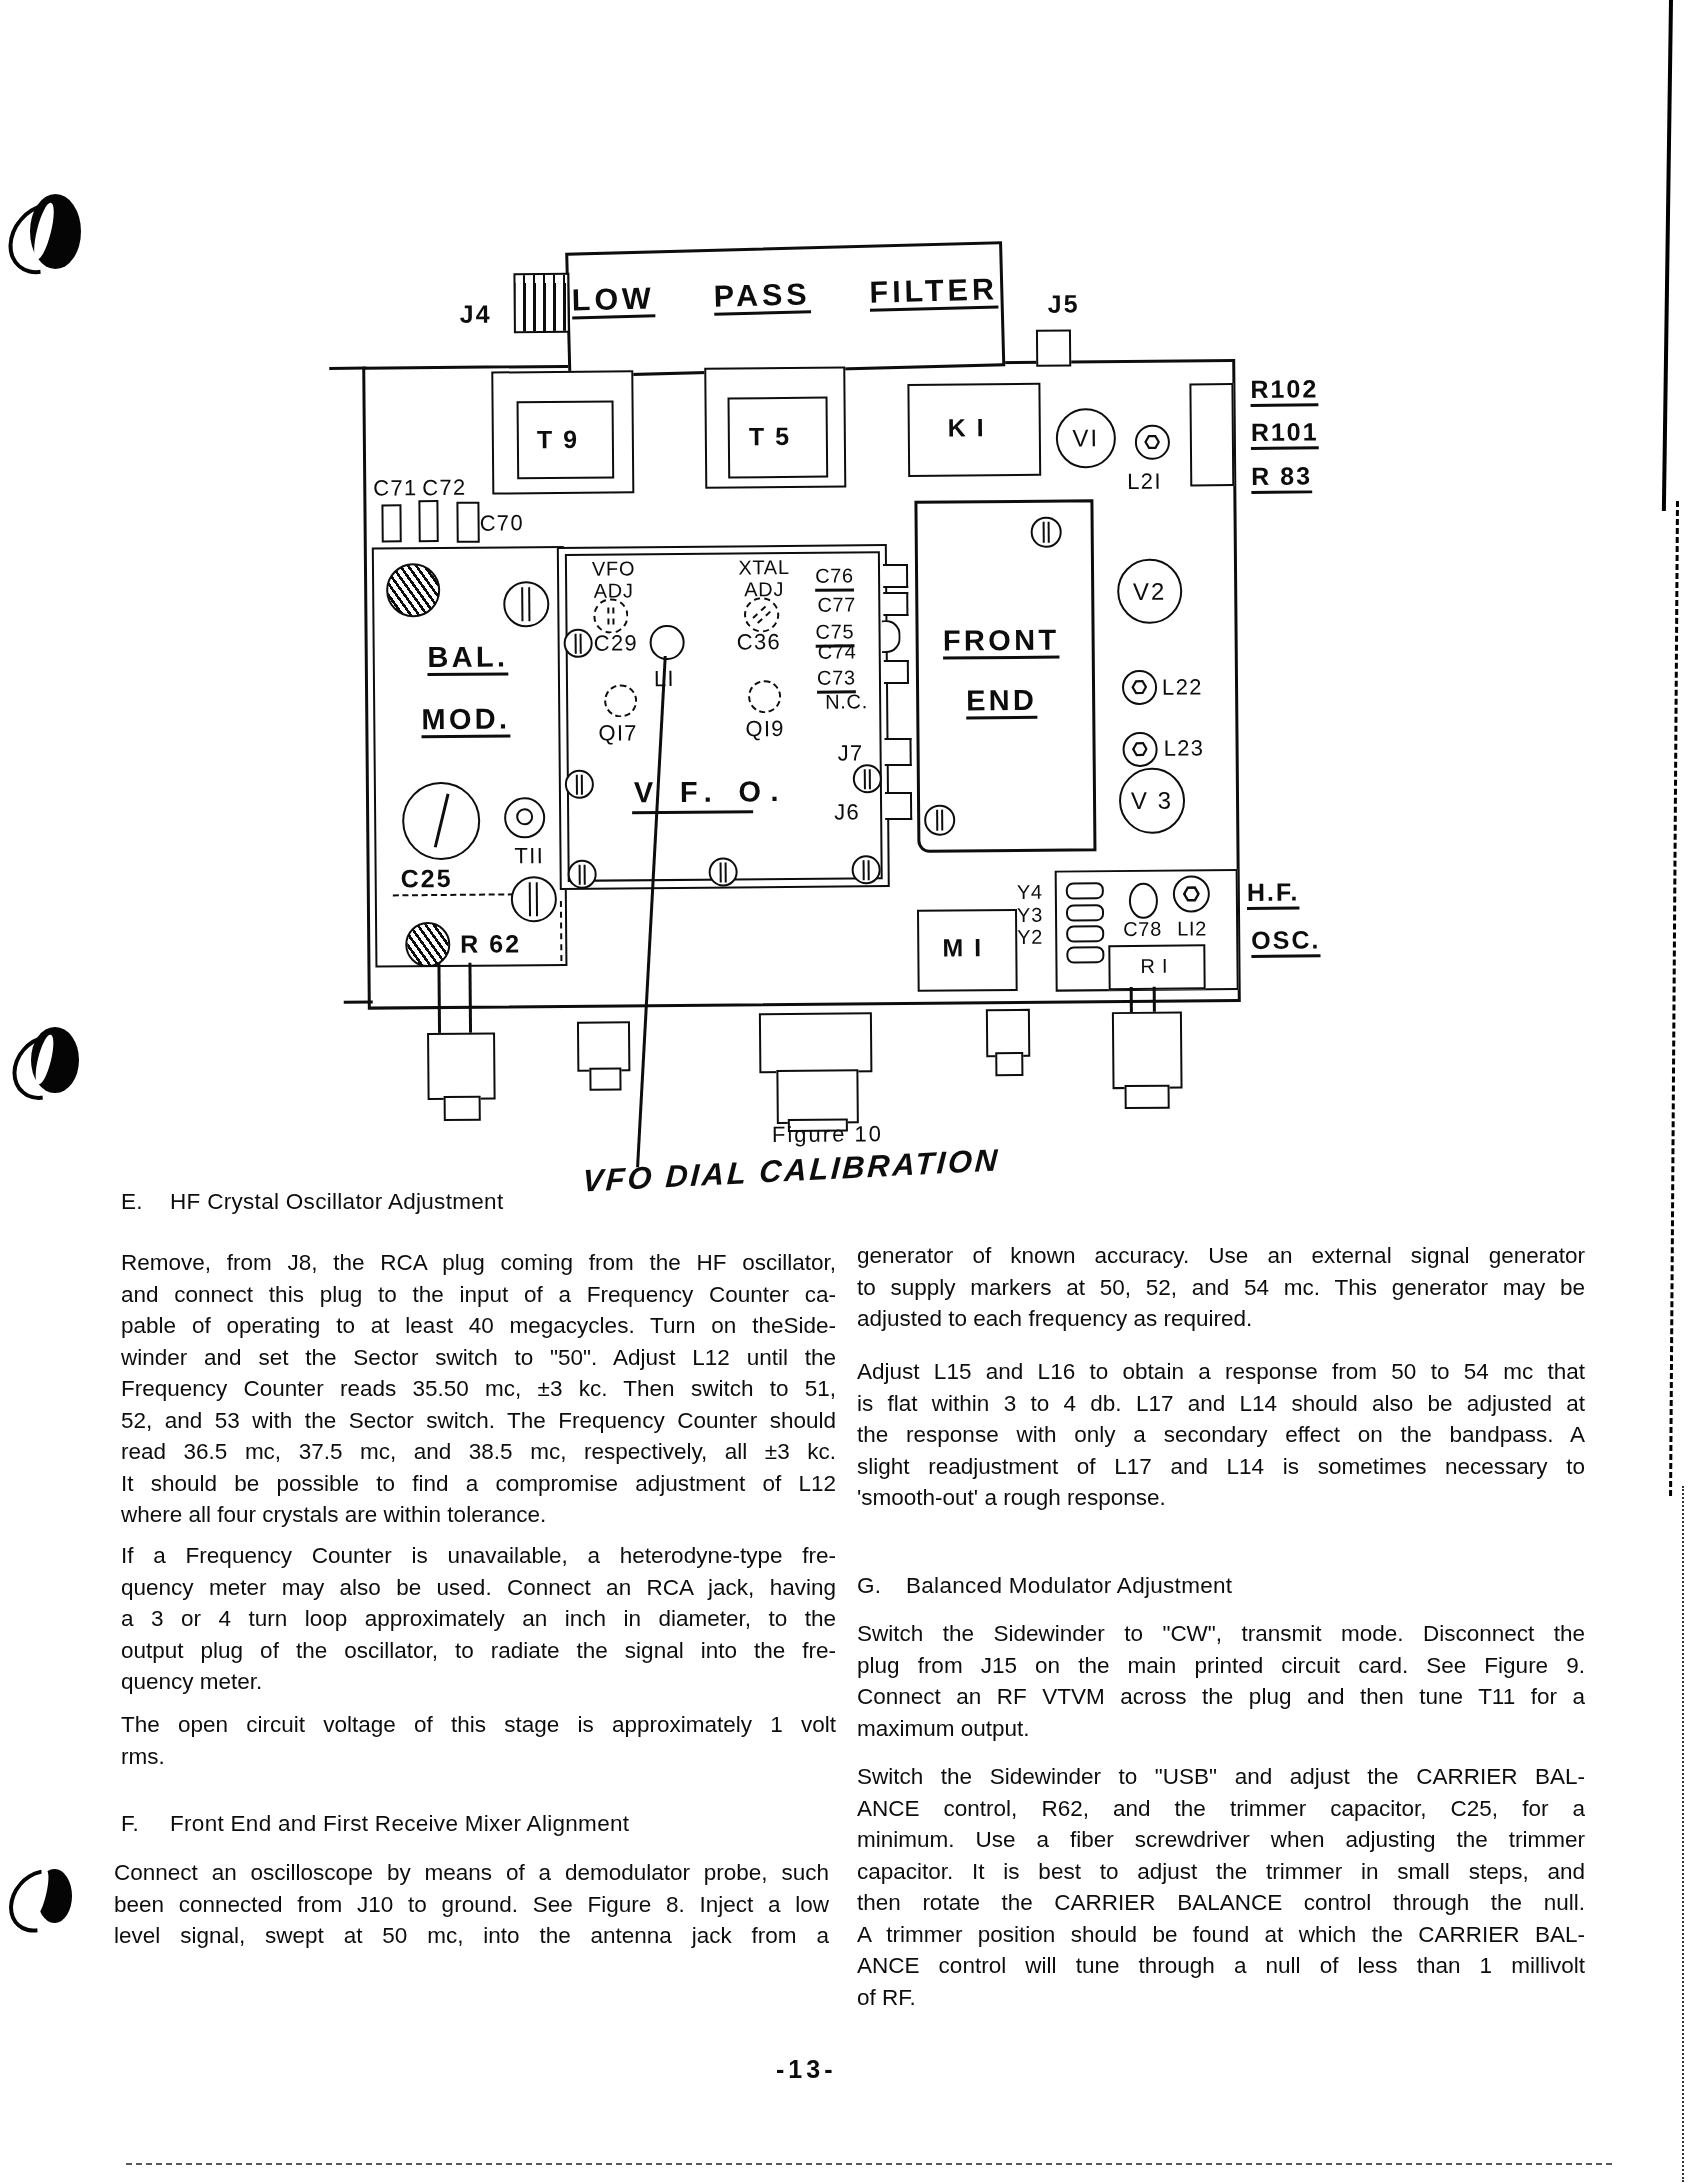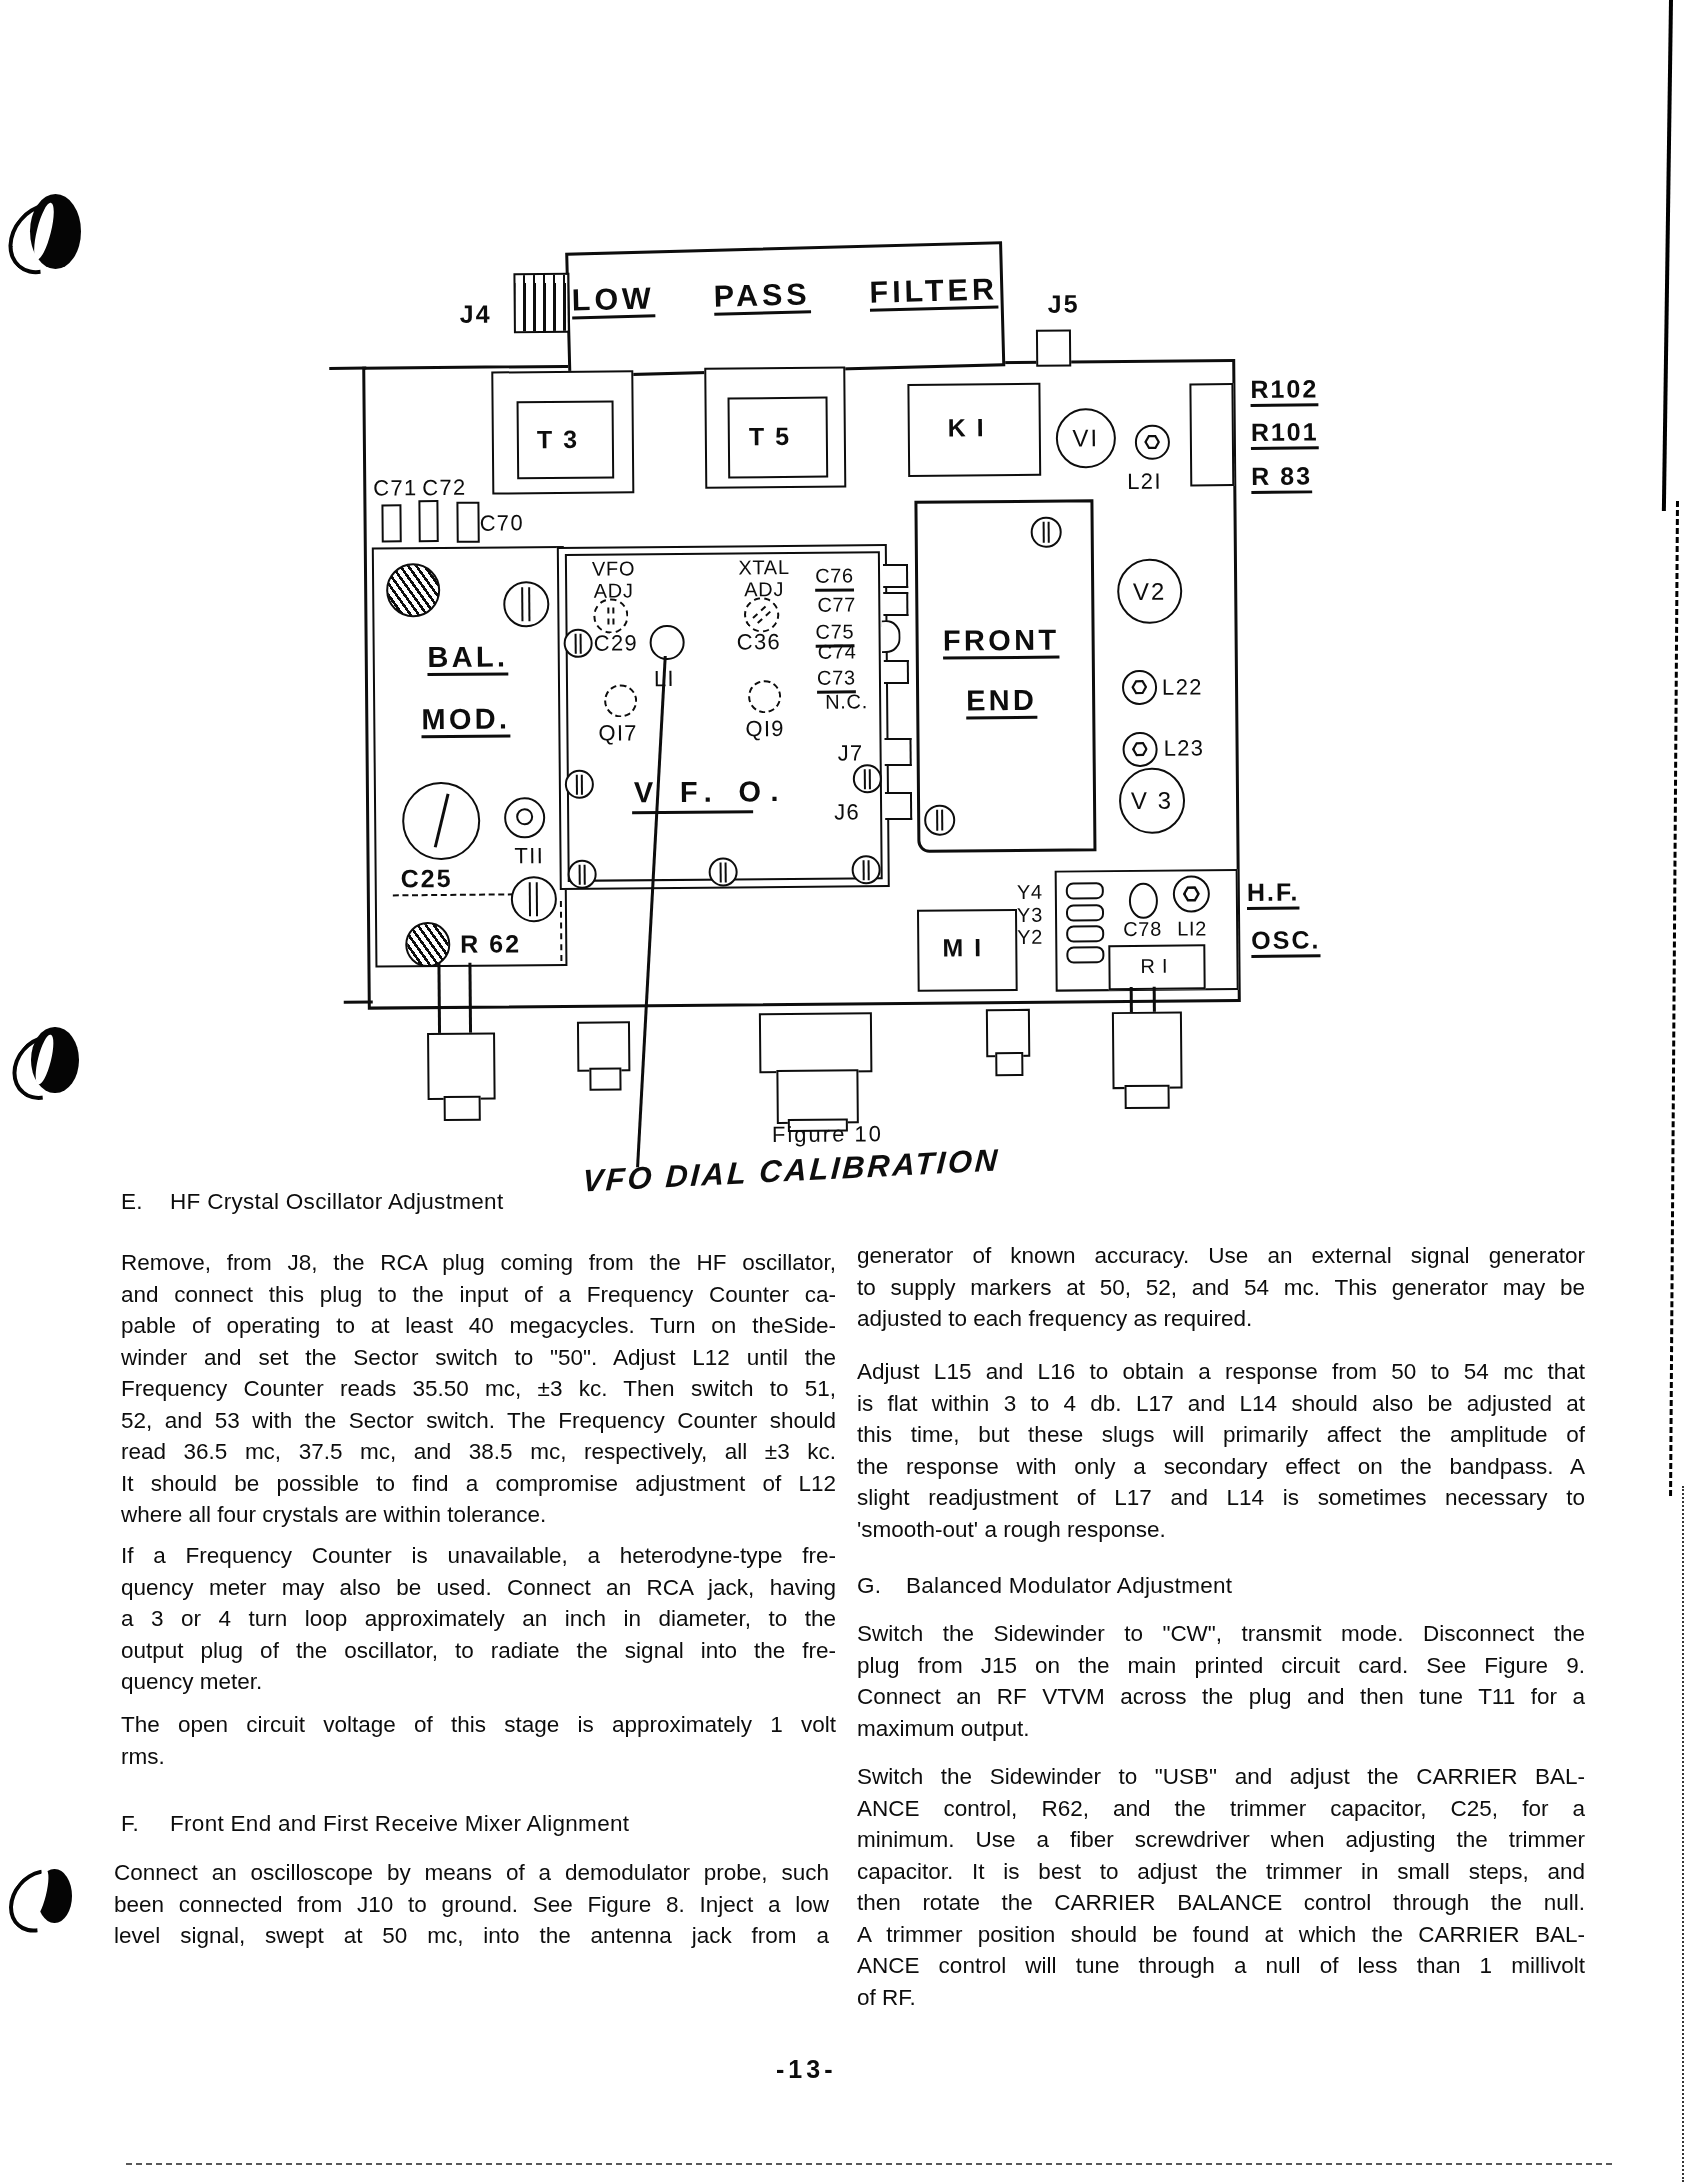--- a/index.html
+++ b/index.html
@@ -104,7 +104,7 @@
 
     <div class="box" style="left:494px;top:369px;width:138px;height:119px;"></div>
     <div class="box" style="left:519px;top:399px;width:93px;height:74px;"></div>
-    <div class="lbl med" style="left:539px;top:423px;">T 3</div>
+    <div class="lbl med" style="left:539px;top:423px;">T 9</div>
     <div class="box" style="left:707px;top:367px;width:137px;height:117px;"></div>
     <div class="box" style="left:730px;top:397px;width:96px;height:77px;"></div>
     <div class="lbl med" style="left:751px;top:422px;">T 5</div>

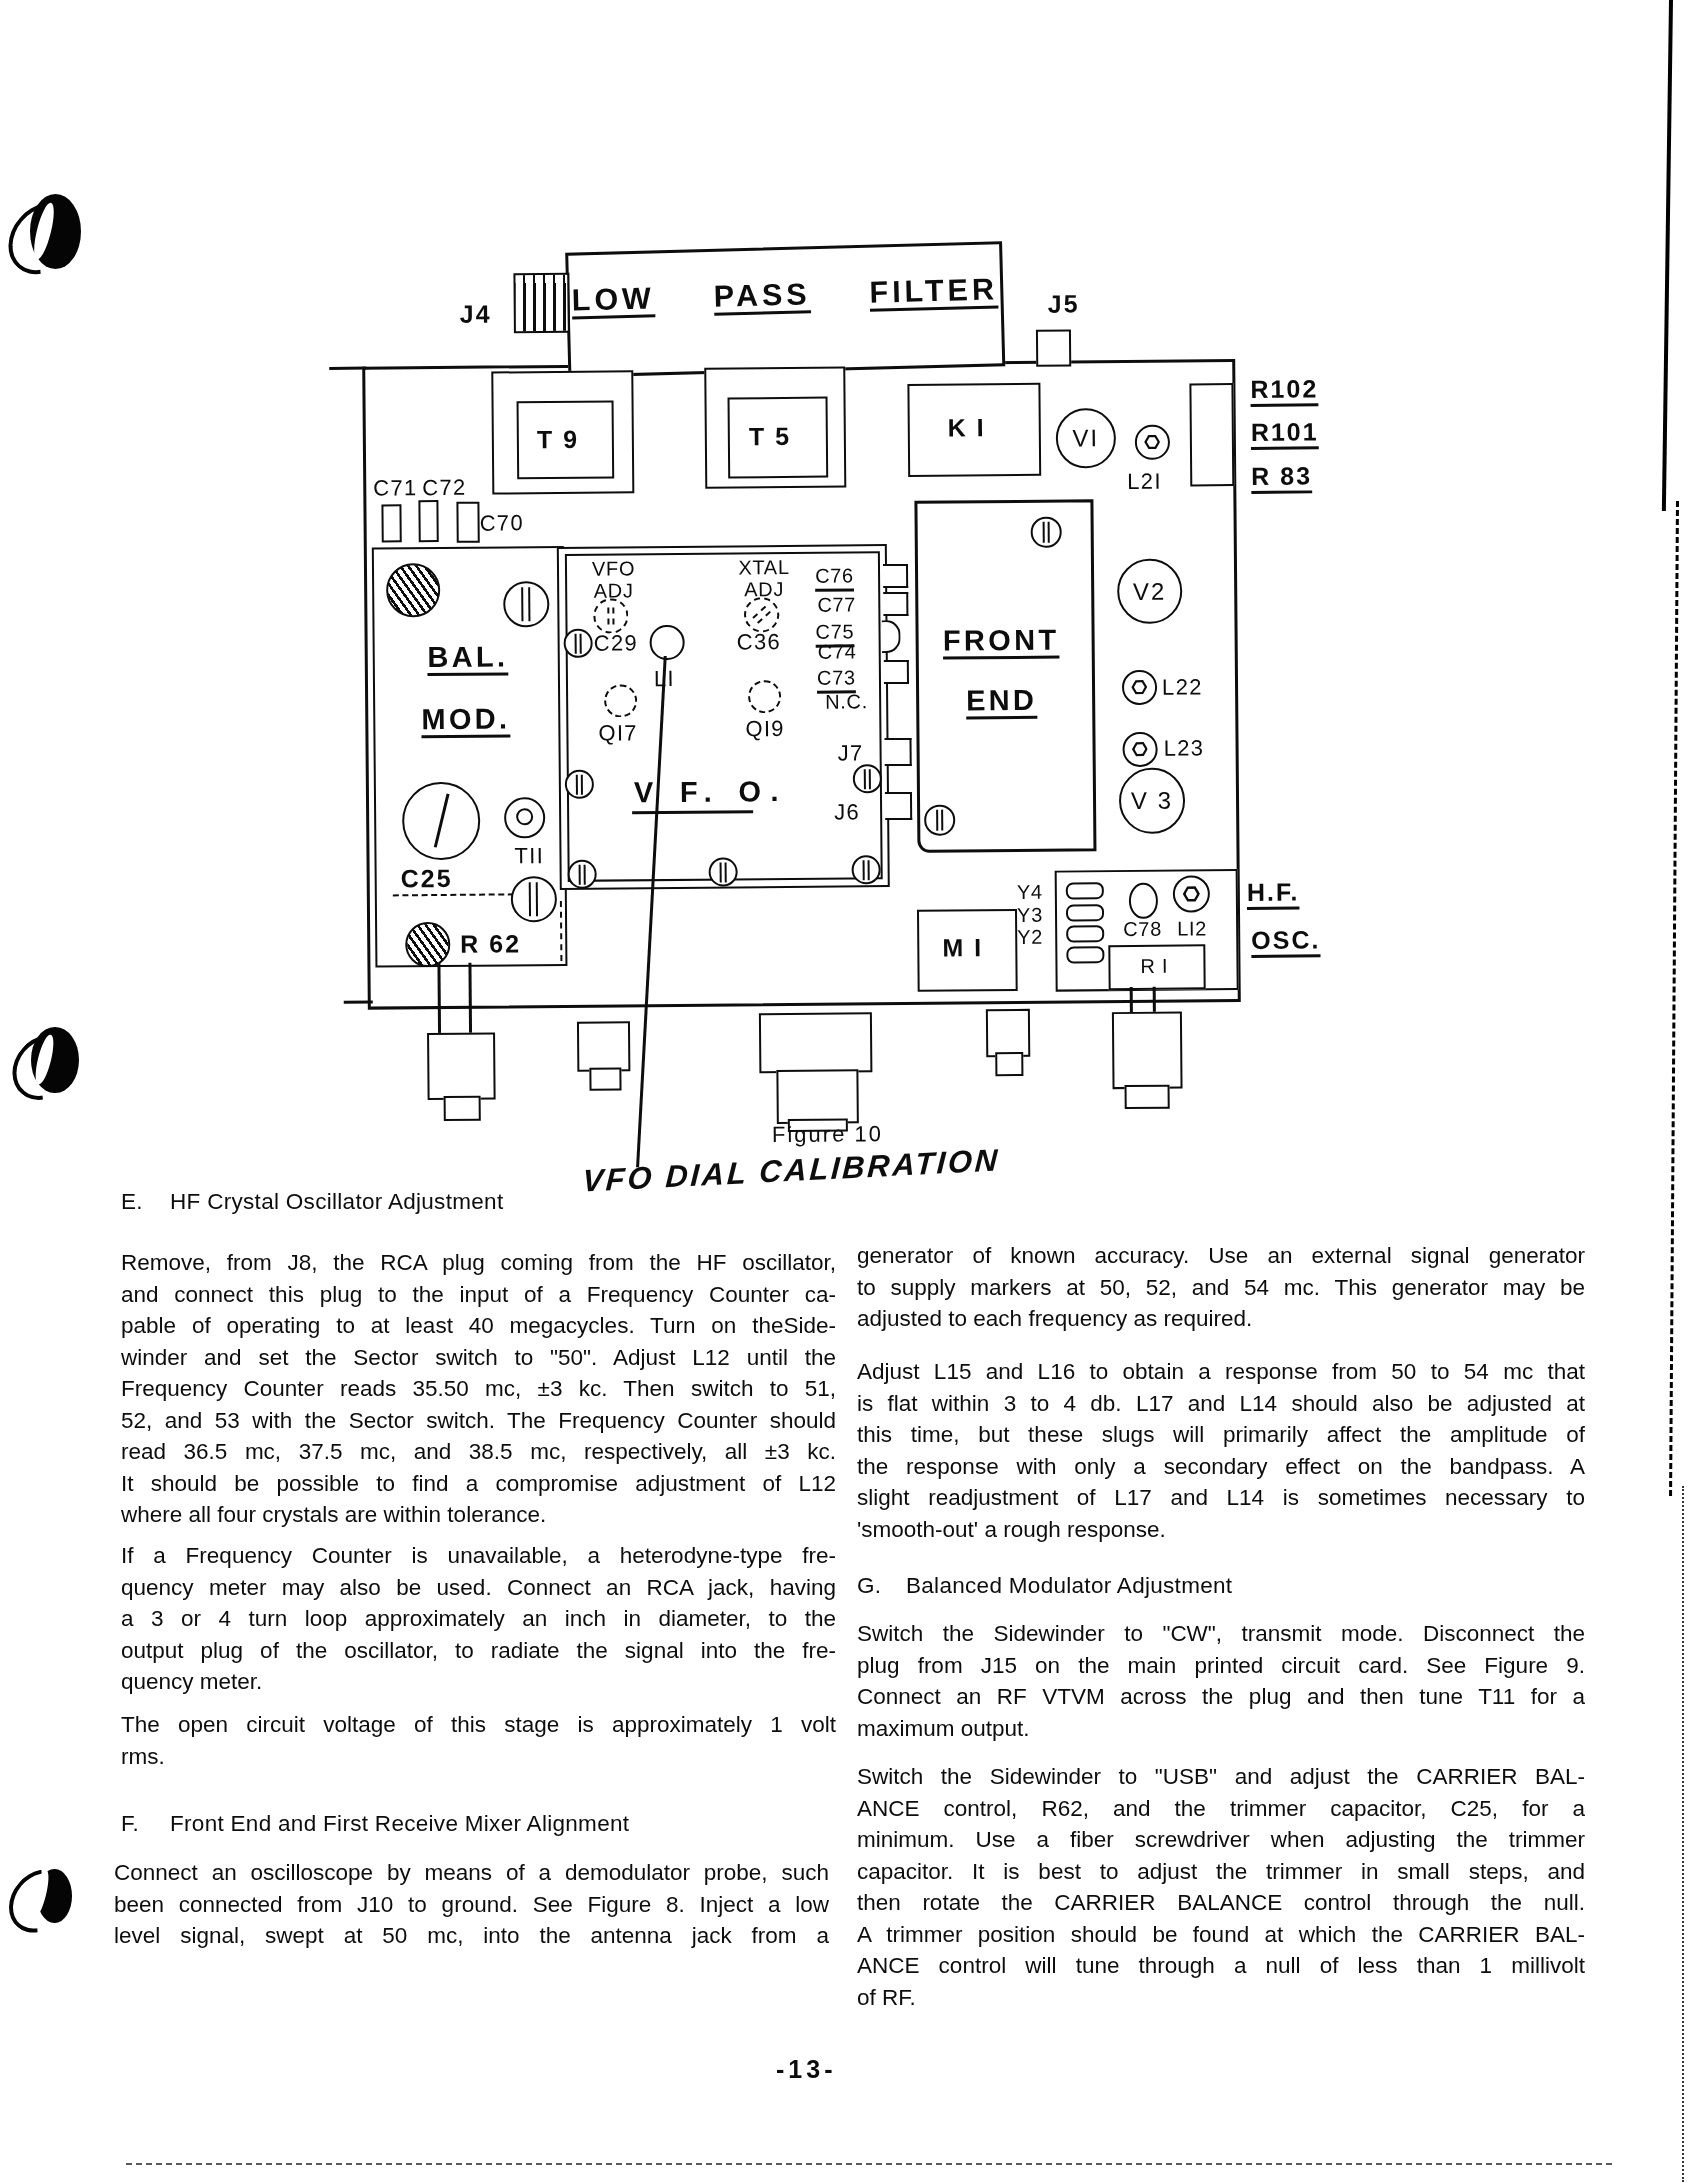--- a/index.html
+++ b/index.html
@@ -339,7 +339,6 @@
   <div class="para shortlast" style="left:857px;top:1356px;width:728px;">
       <div class="tl">Adjust L15 and L16 to obtain a response from 50 to 54 mc that</div>
       <div class="tl">is flat within 3 to 4 db. L17 and L14 should also be adjusted at</div>
-      <div class="tl">this time, but these slugs will primarily affect the amplitude of</div>
       <div class="tl">the response with only a secondary effect on the bandpass. A</div>
       <div class="tl">slight readjustment of L17 and L14 is sometimes necessary to</div>
       <div class="tl">'smooth-out' a rough response.</div>

